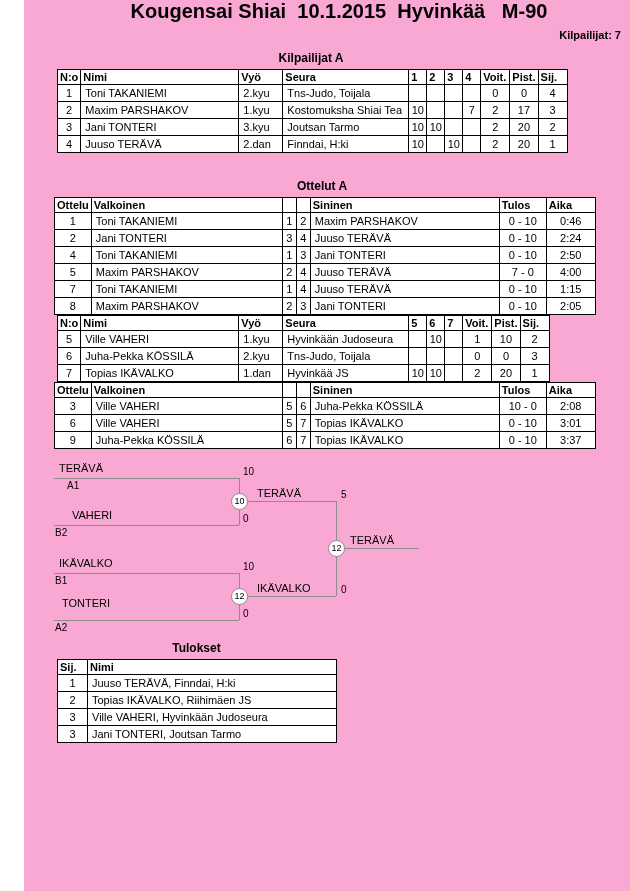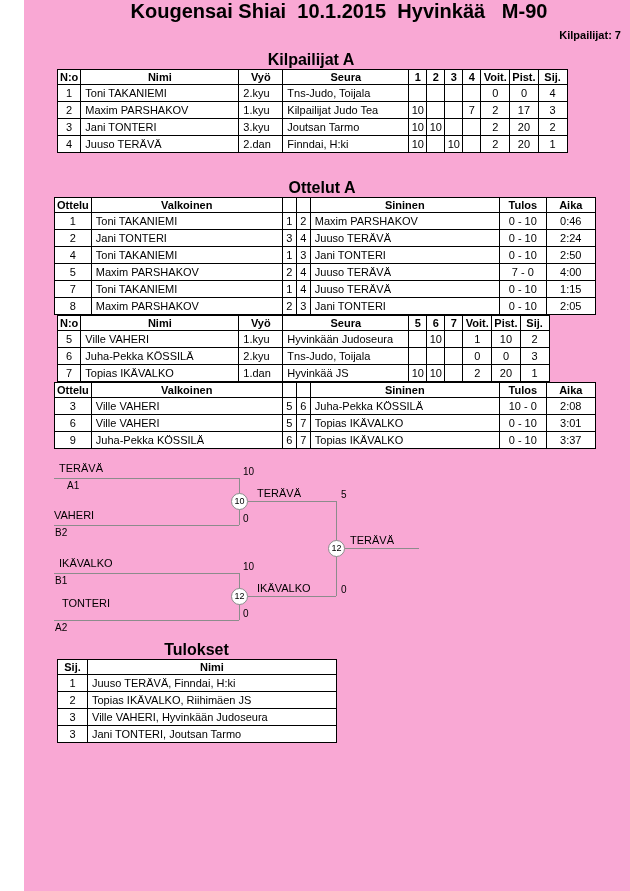--- a/index.html
+++ b/index.html
@@ -8,7 +8,7 @@
   .page { width:630px; min-height:891px; background:#f9a8d4; overflow:hidden;margin-left:24px; }
   .title { text-align:center; font-size:20px; font-weight:bold; white-space:pre; }
   .competitors { text-align:right; font-weight:bold; font-size:11px; margin:6px 33px 0 0; }
-  .sec-heading { font-weight:bold; font-size:16px; text-align:center; height:15px; }
+  .sec-heading { font-weight:bold; font-size:12px; text-align:center; height:15px; }
   .h-kilA { width:508px; margin:10px 0 3px 33px; }
   .h-otA  { width:536px; margin:26px 0 3px 30px; }
   .h-kilB { width:490px; margin:24px 0 3px 33px; }

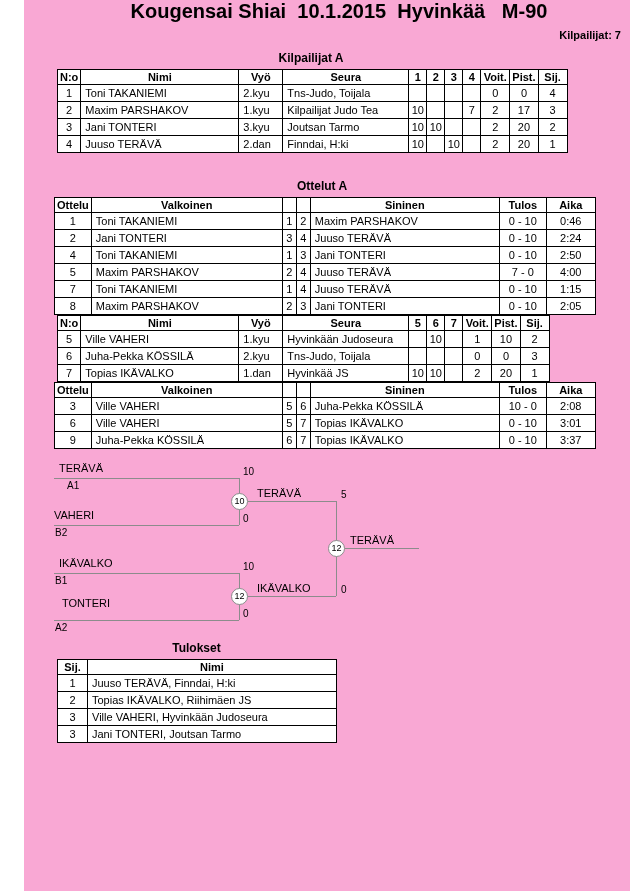--- a/index.html
+++ b/index.html
@@ -18,7 +18,7 @@
   .tbl-kil, .tbl-tul { margin-left:33px; }
   .tbl-ot { margin-left:30px; }
   th, td { border:1px solid #000000; font-size:11px; white-space:nowrap; overflow:hidden; }
-  th { font-weight:bold; text-align:center; height:15px; padding:1px 2px; }
+  th { font-weight:bold; text-align:left; height:15px; padding:1px 2px; }
   td { height:17px; padding:1px 4px; }
   .c-c { text-align:center; padding:1px 1px; }
   .c-l { text-align:left; }

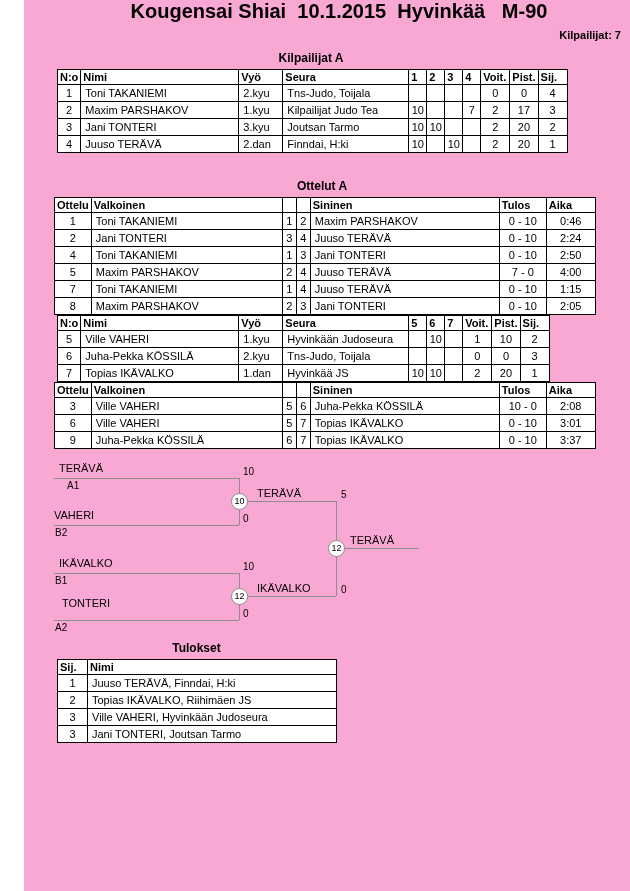--- a/index.html
+++ b/index.html
@@ -90,7 +90,7 @@
           <td class="c-c">2</td>
           <td class="c-l">Maxim PARSHAKOV</td>
           <td class="c-l">1.kyu</td>
-          <td class="c-l">Kilpailijat Judo Tea</td>
+          <td class="c-l">Kostomuksha Shiai Tea</td>
           <td class="c-c">10</td>
           <td class="c-c"></td>
           <td class="c-c"></td>

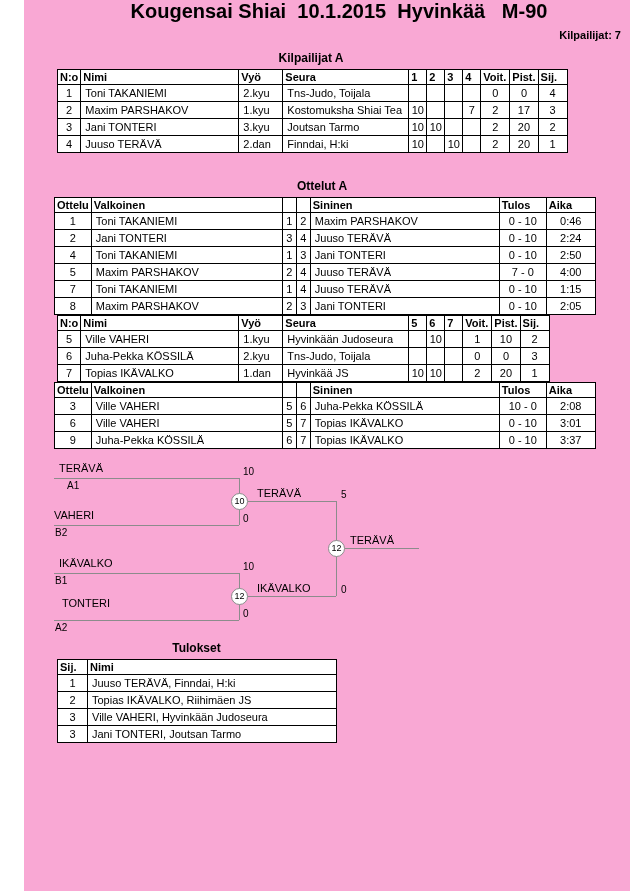--- a/index.html
+++ b/index.html
@@ -360,7 +360,7 @@
     <div class="b-name" style="left:5px;top:1px">TERÄVÄ</div>
     <div class="b-score" style="left:189px;top:5px">10</div>
     <div class="b-slot" style="left:13px;top:19px">A1</div>
-    <div class="b-name" style="left:0;top:48px">VAHERI</div>
+    <div class="b-name" style="left:18px;top:48px">VAHERI</div>
     <div class="b-score" style="left:189px;top:52px">0</div>
     <div class="b-slot" style="left:1px;top:66px">B2</div>
     <div class="b-name" style="left:203px;top:26px">TERÄVÄ</div>

